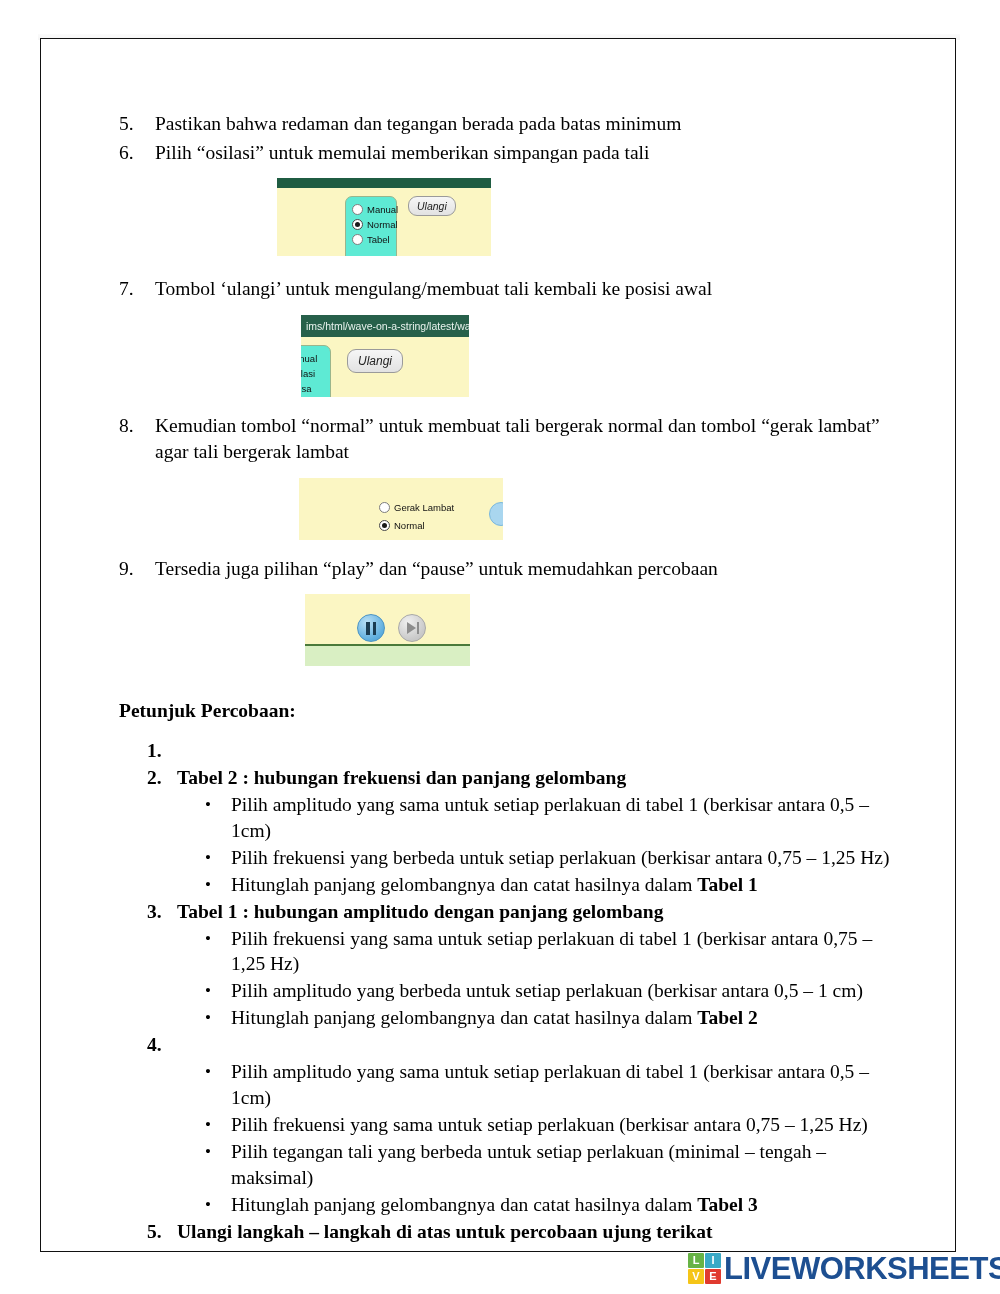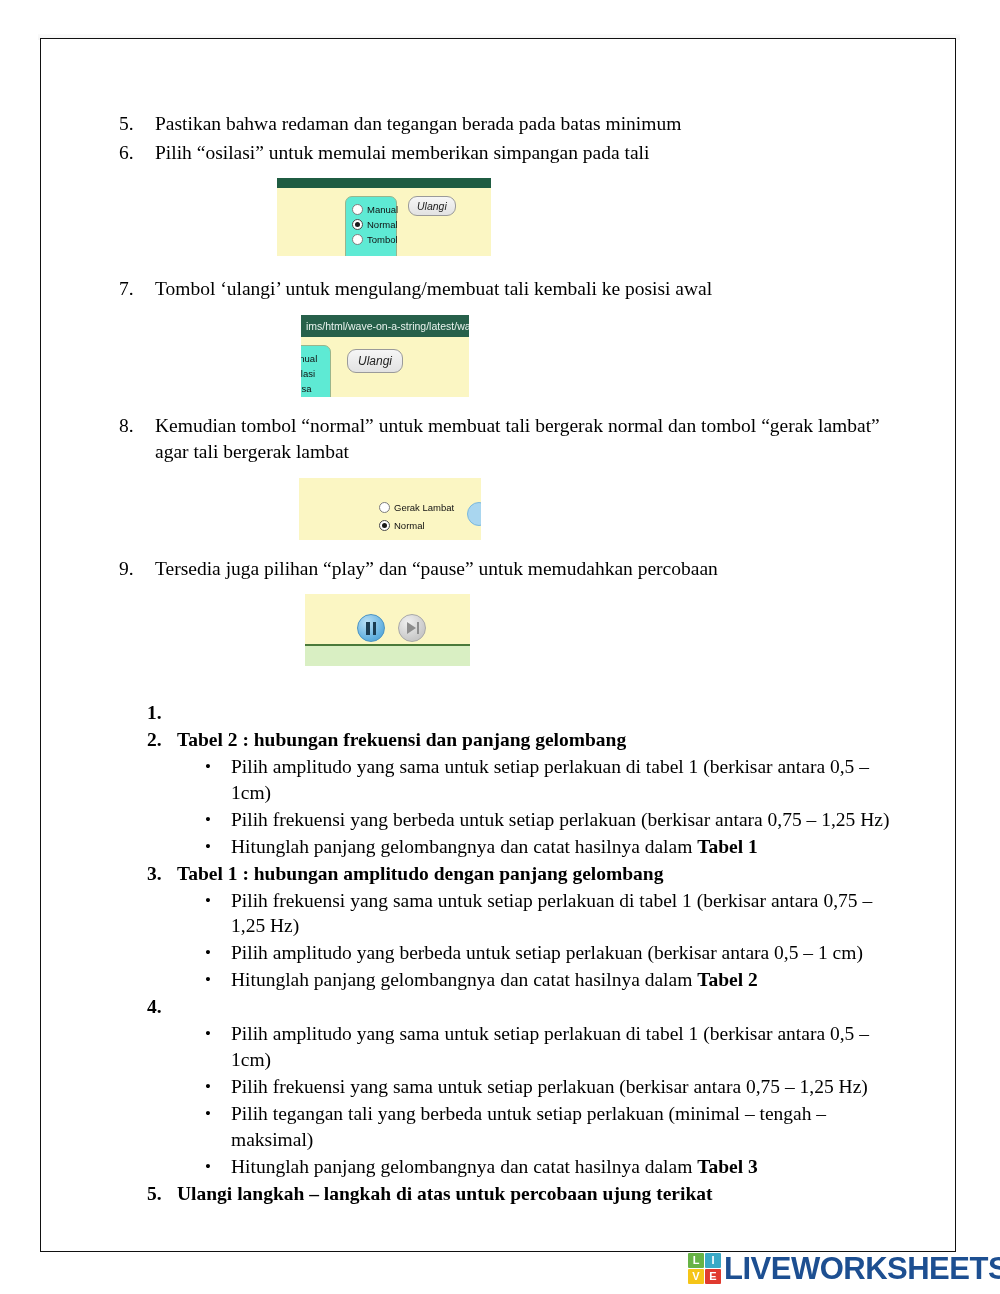--- a/index.html
+++ b/index.html
@@ -300,7 +300,7 @@
         </div>
         <div class="radio-row">
           <span class="radio-dot"></span>
-          <span>Tombol</span>
+          <span>Tabel</span>
         </div>
       </div>
       <div class="sim-button" style="left:131px; top:18px;">Ulangi</div>

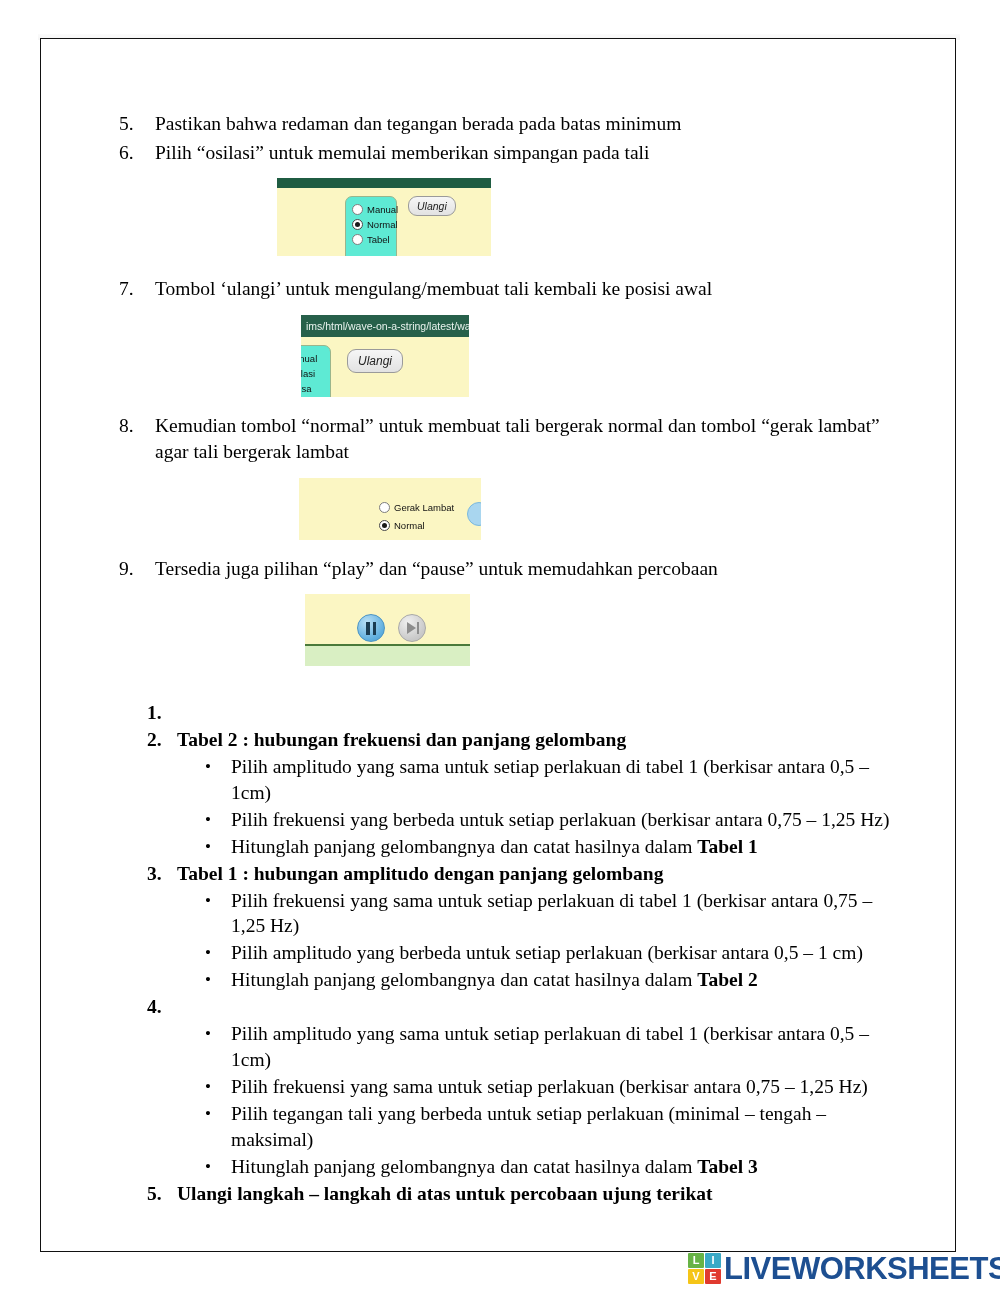--- a/index.html
+++ b/index.html
@@ -332,7 +332,7 @@
       <span class="step-text">Kemudian tombol “normal” untuk membuat tali bergerak normal dan tombol “gerak lambat” agar tali bergerak lambat</span>
     </div>
 
-    <div class="sim-shot" style="margin-left:180px; width:182px; height:62px;">
+    <div class="sim-shot" style="margin-left:180px; width:204px; height:62px;">
       <div style="position:absolute; left:80px; top:22px;">
         <div class="radio-row">
           <span class="radio-dot"></span>

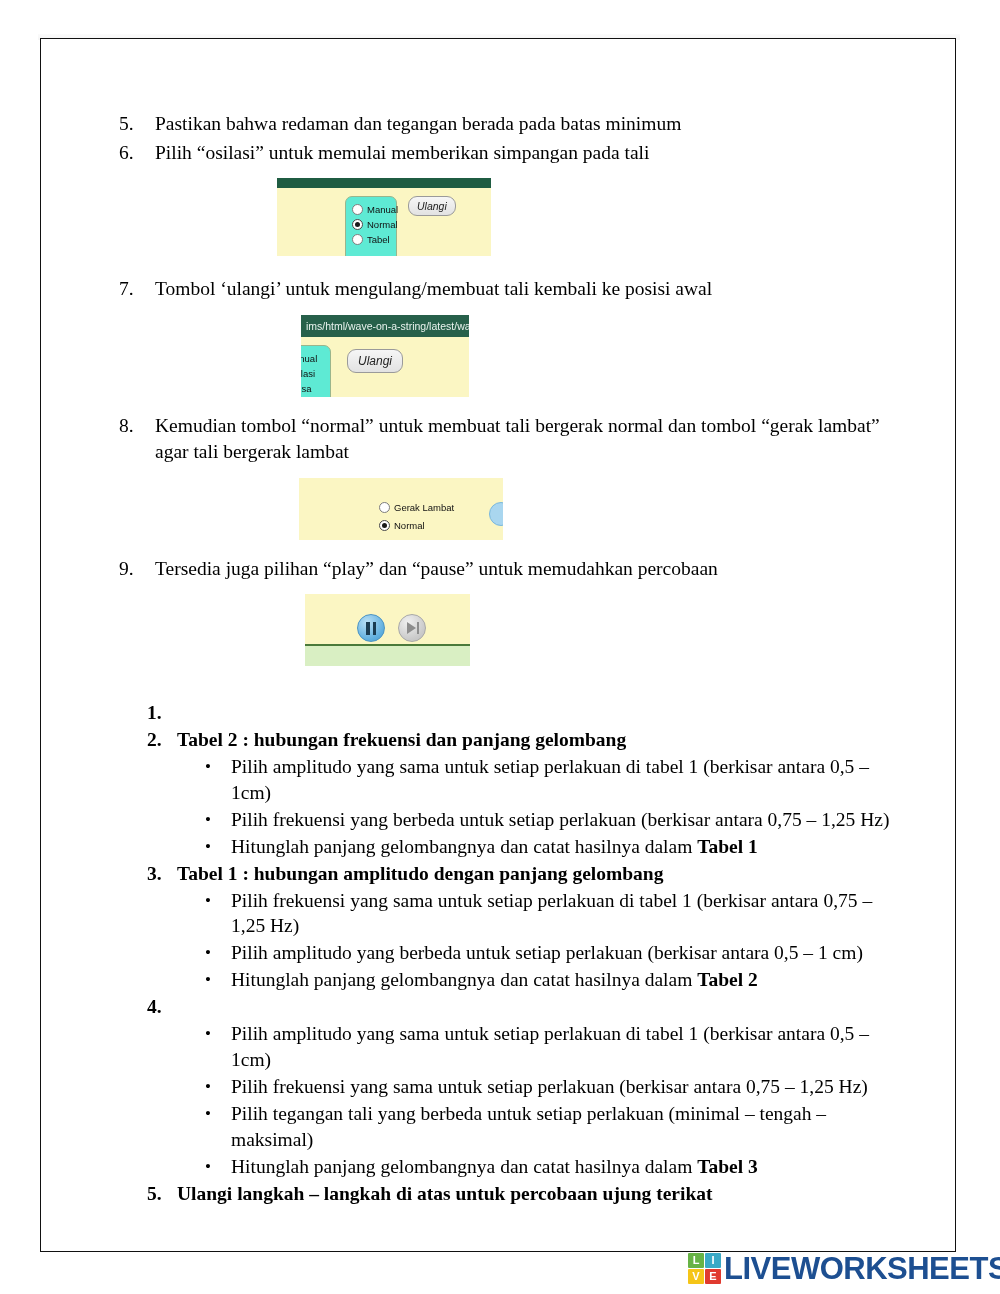--- a/index.html
+++ b/index.html
@@ -367,6 +367,7 @@
     </div>
 
     <div id="instructions">
+      <div class="section-heading">Petunjuk Percobaan:</div>
 
       <div class="num-item">
         <span class="n">1.</span>

